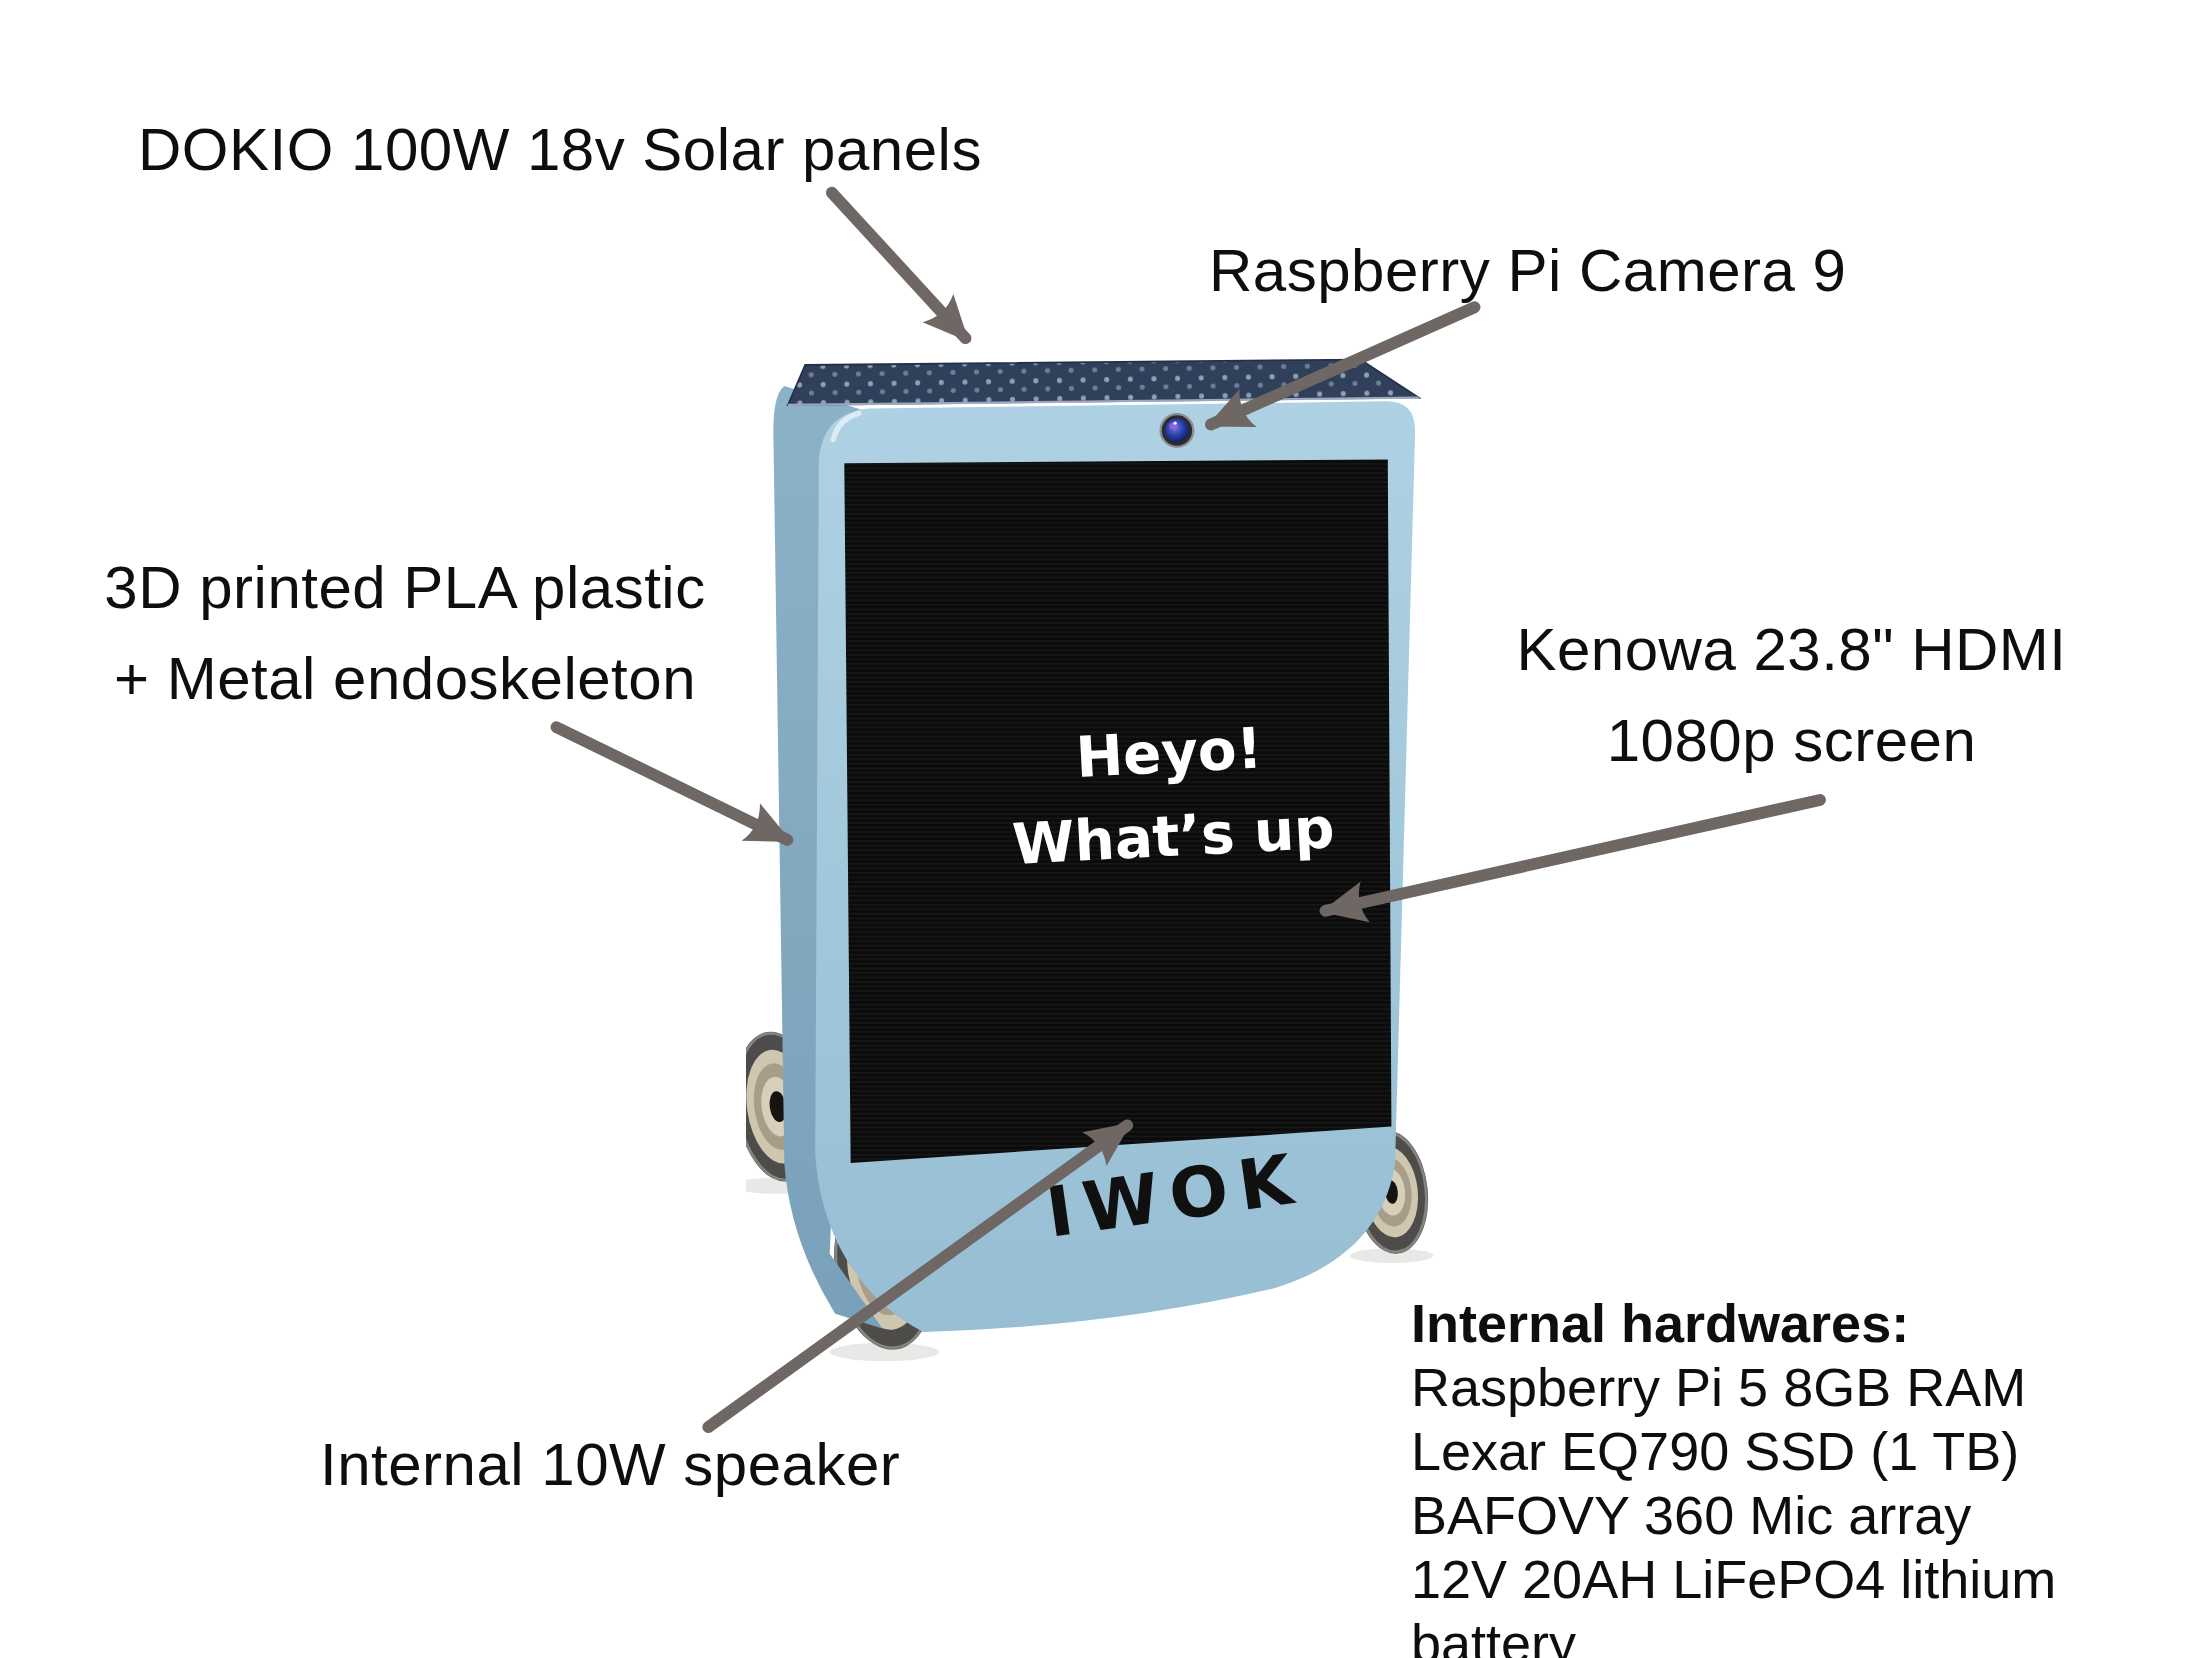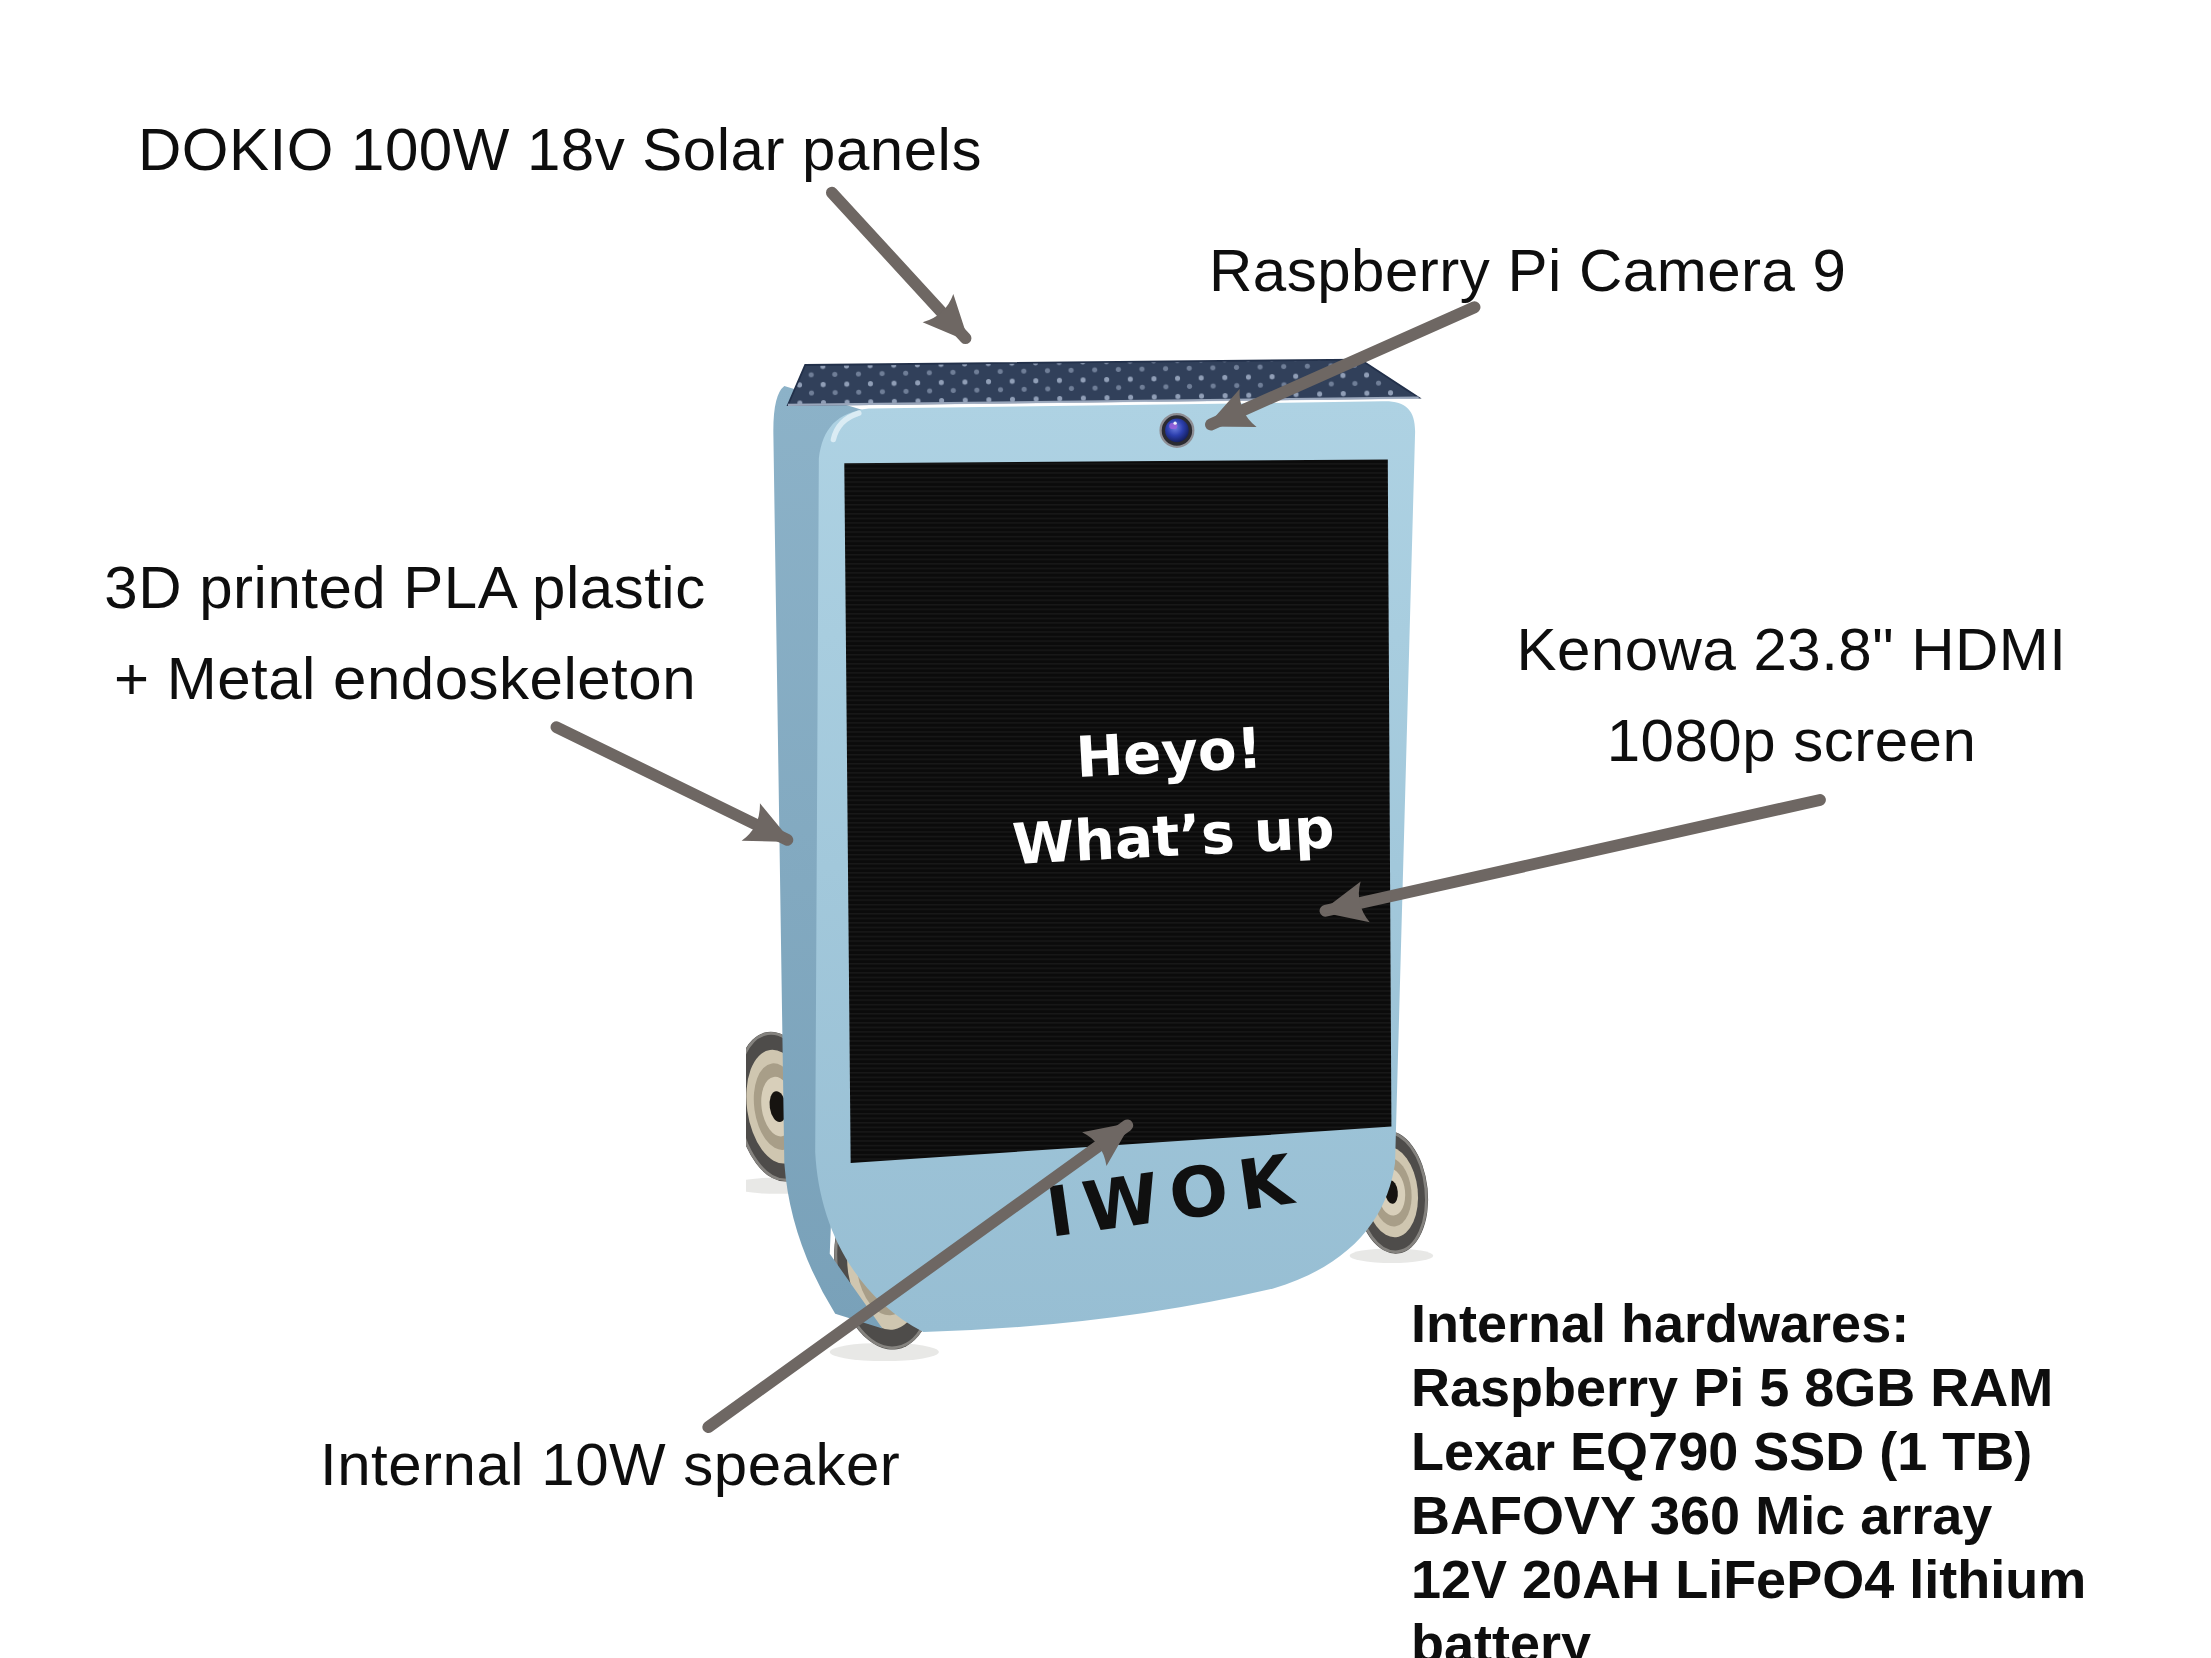--- a/index.html
+++ b/index.html
@@ -19,7 +19,7 @@
   .label-speaker{left:320px;top:1426px;}
   .internal-block{position:absolute;left:1411px;top:1291px;font-size:54px;line-height:64px;}
   .internal-title{font-weight:700;}
-  .internal-item{font-weight:700;}
+  .internal-item{font-weight:400;}
   .robot-svg{position:absolute;left:746px;top:345px;width:691px;height:1027px;}
   .arrows-svg{position:absolute;left:0;top:0;width:2211px;height:1658px;pointer-events:none;}
   svg text{font-family:"DejaVu Sans","Liberation Sans",sans-serif;}

